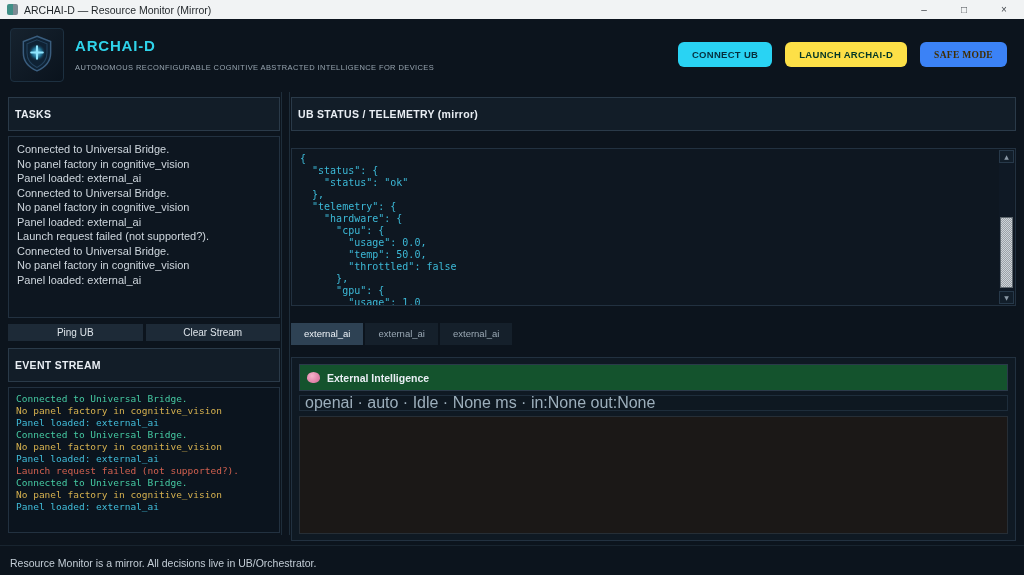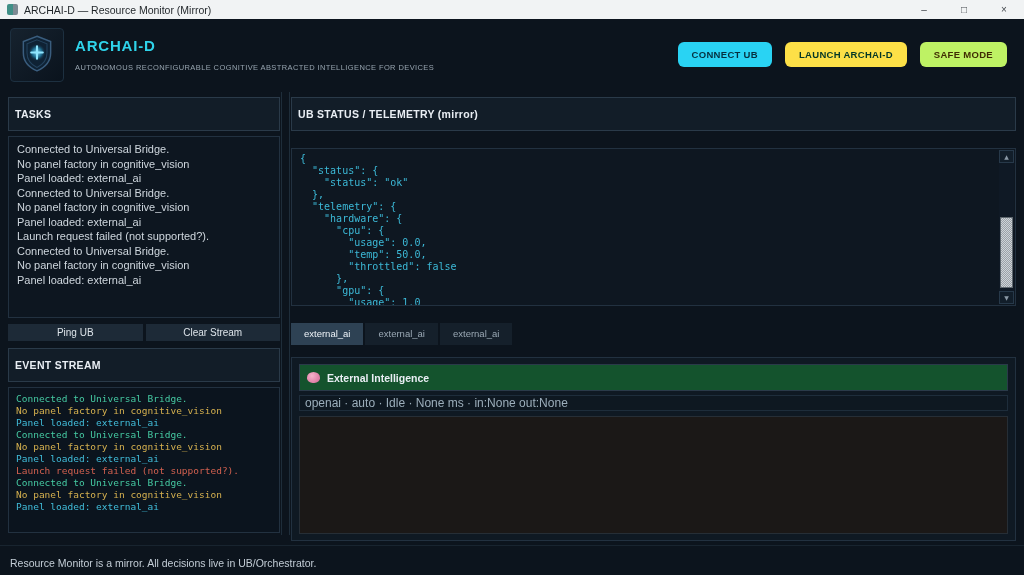--- a/index.html
+++ b/index.html
@@ -126,7 +126,7 @@
     <div class="header-actions">
       <button class="hbtn" style="background: rgb(41, 211, 243); color: rgb(6, 48, 63);">CONNECT UB</button>
       <button class="hbtn" style="background: #fde047; color: rgb(4, 55, 38);">LAUNCH ARCHAI-D</button>
-      <button class="hbtn" style="background: #bef264; color: rgb(64, 45, 3);">SAFE MODE</button>
+      <button class="hbtn" style="background: #3b82f6; color: rgb(64, 45, 3); font-family: Liberation Serif, serif;">SAFE MODE</button>
     </div>
   </div>
 

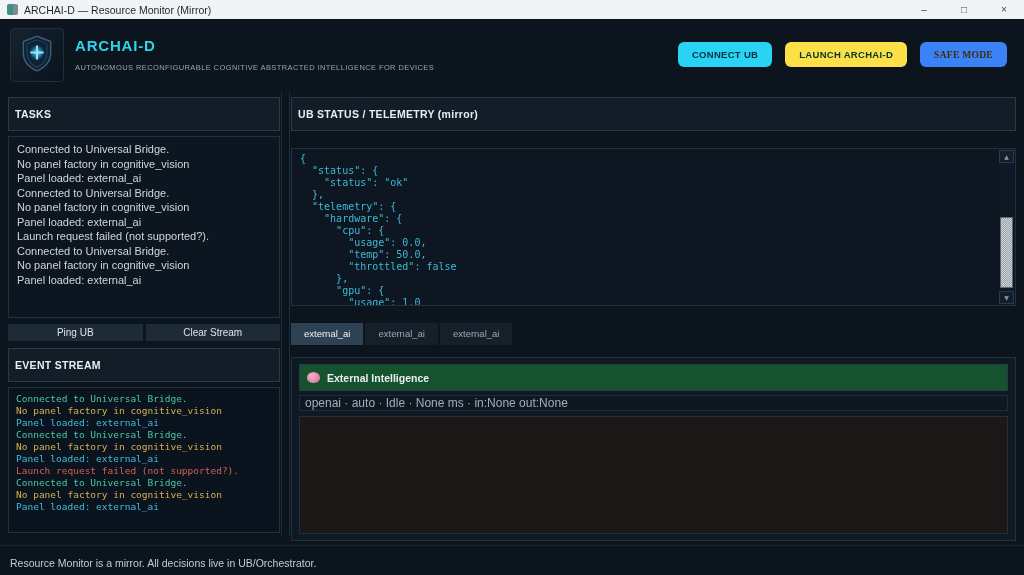--- a/index.html
+++ b/index.html
@@ -78,7 +78,7 @@
                 background:radial-gradient(circle at 38% 35%, #f6b3cb, #dd7da4 70%, #c4688e); flex:none; }
   .ei-title { font-size:10.5px; font-weight:bold; color:#e9eef4; white-space:nowrap; }
   .ei-status { margin-top:4px; height:16px; border:1px solid #1e2d3b; background:#0e1821; color:#9caebb;
-               font-size:12px; display:flex; align-items:center; padding:0 5px; flex:none; white-space:nowrap; }
+               font-size:16px; display:flex; align-items:center; padding:0 5px; flex:none; white-space:nowrap; }
   .ei-content { flex:1; margin-top:5px; background:#1b1817; border:1px solid #262e36; }
 
   

